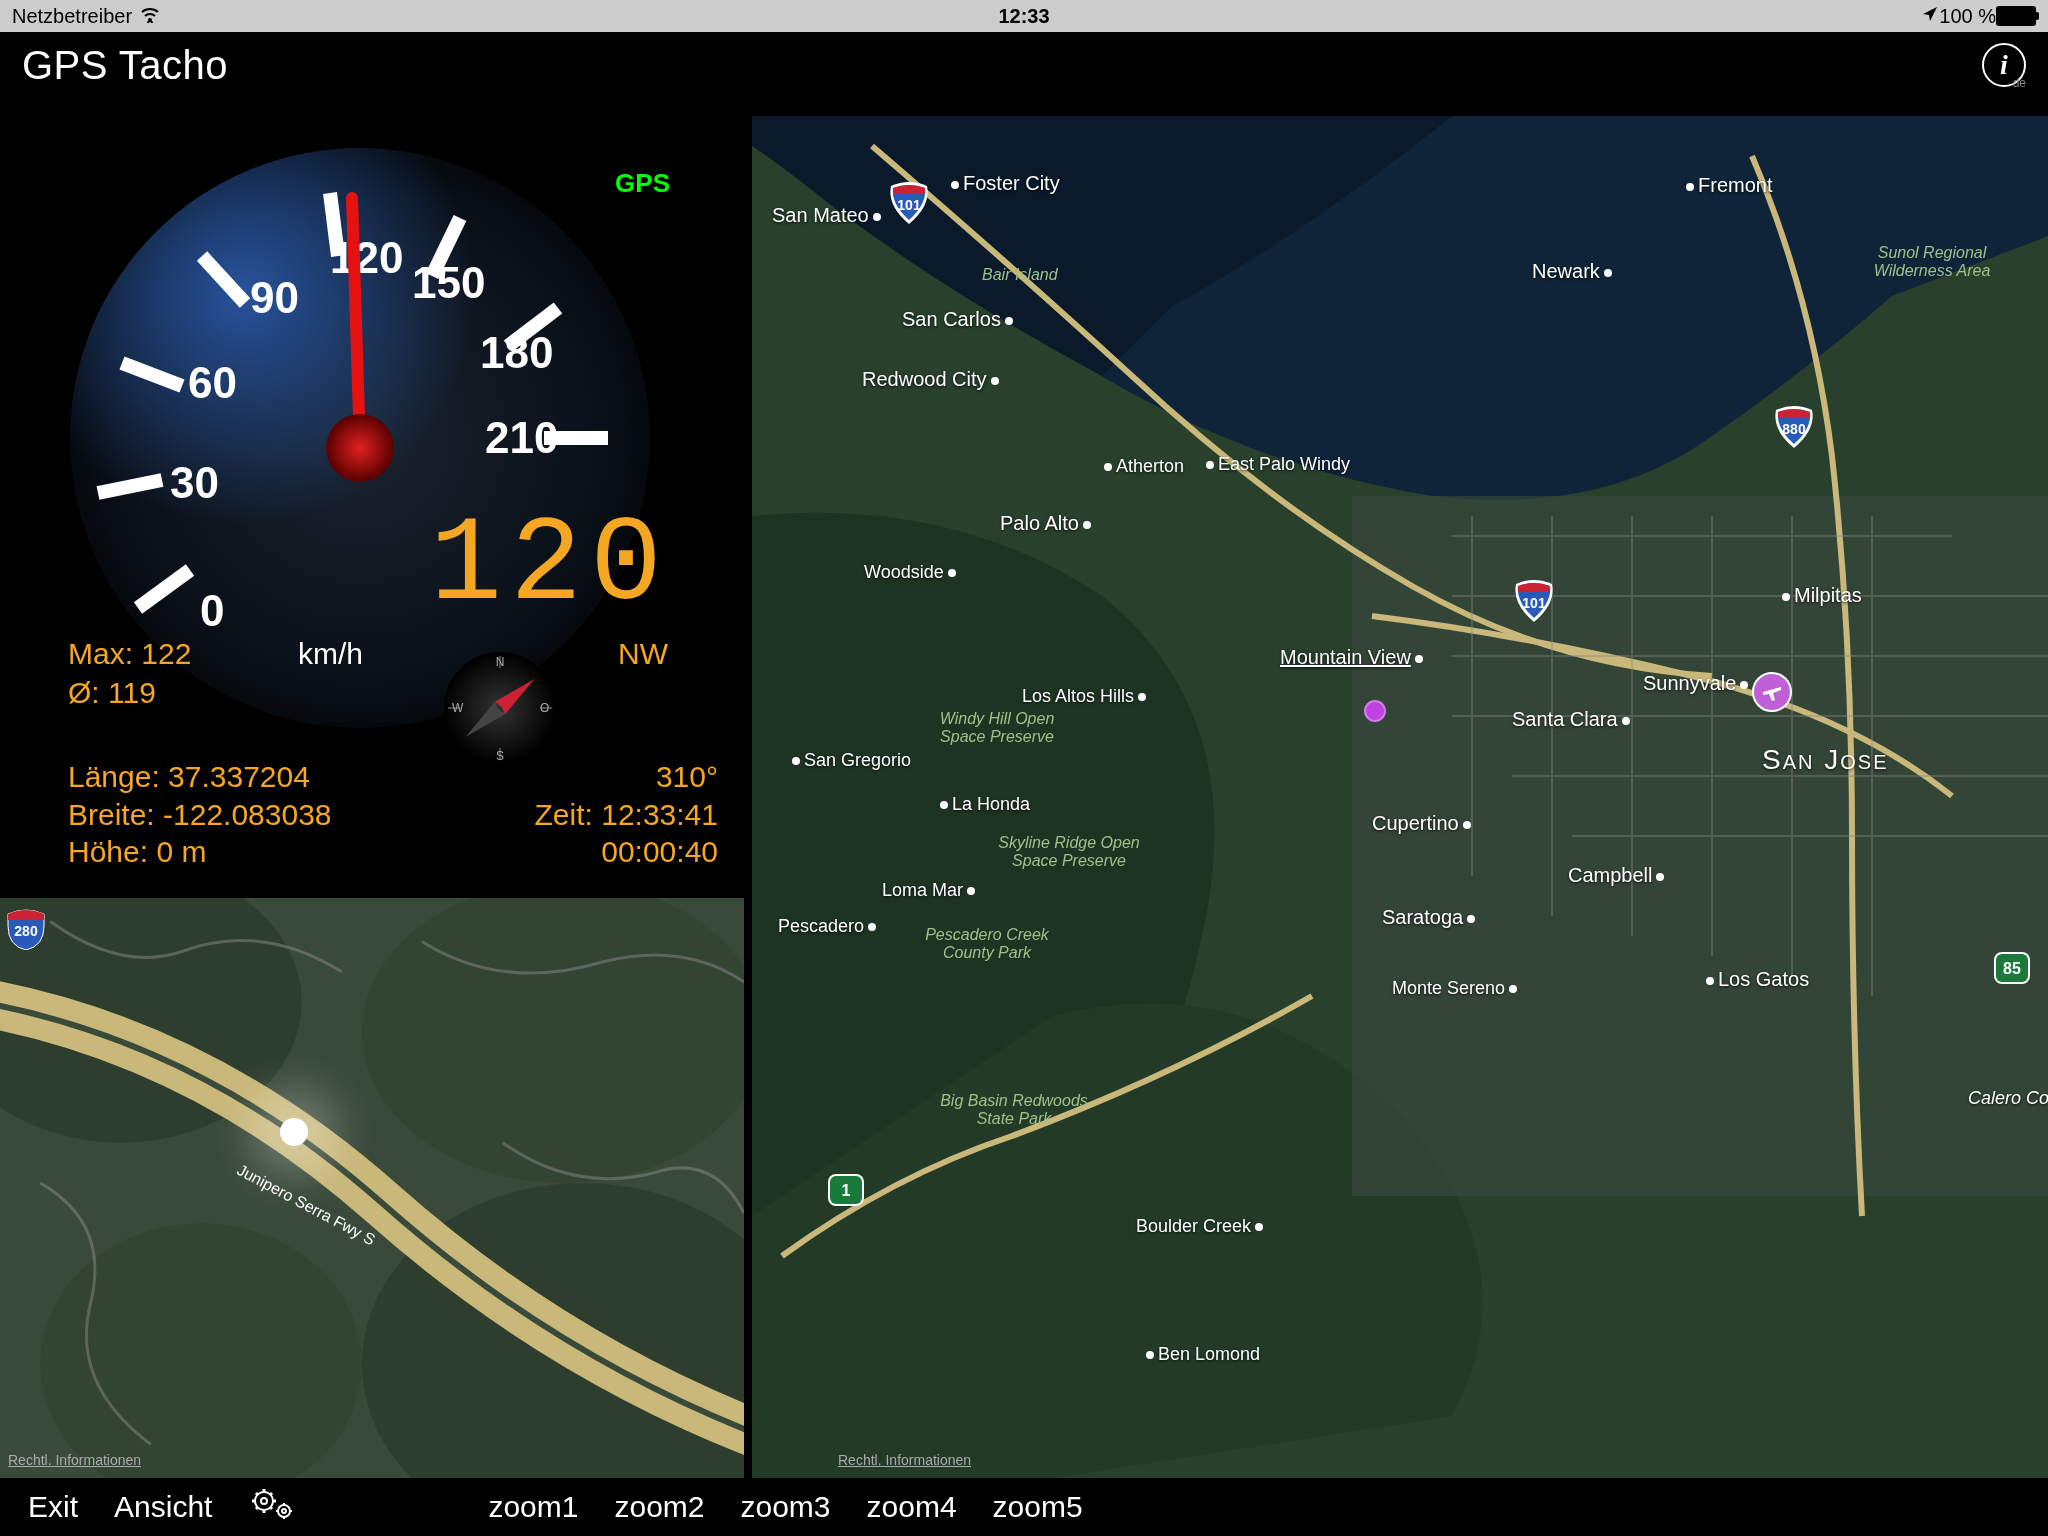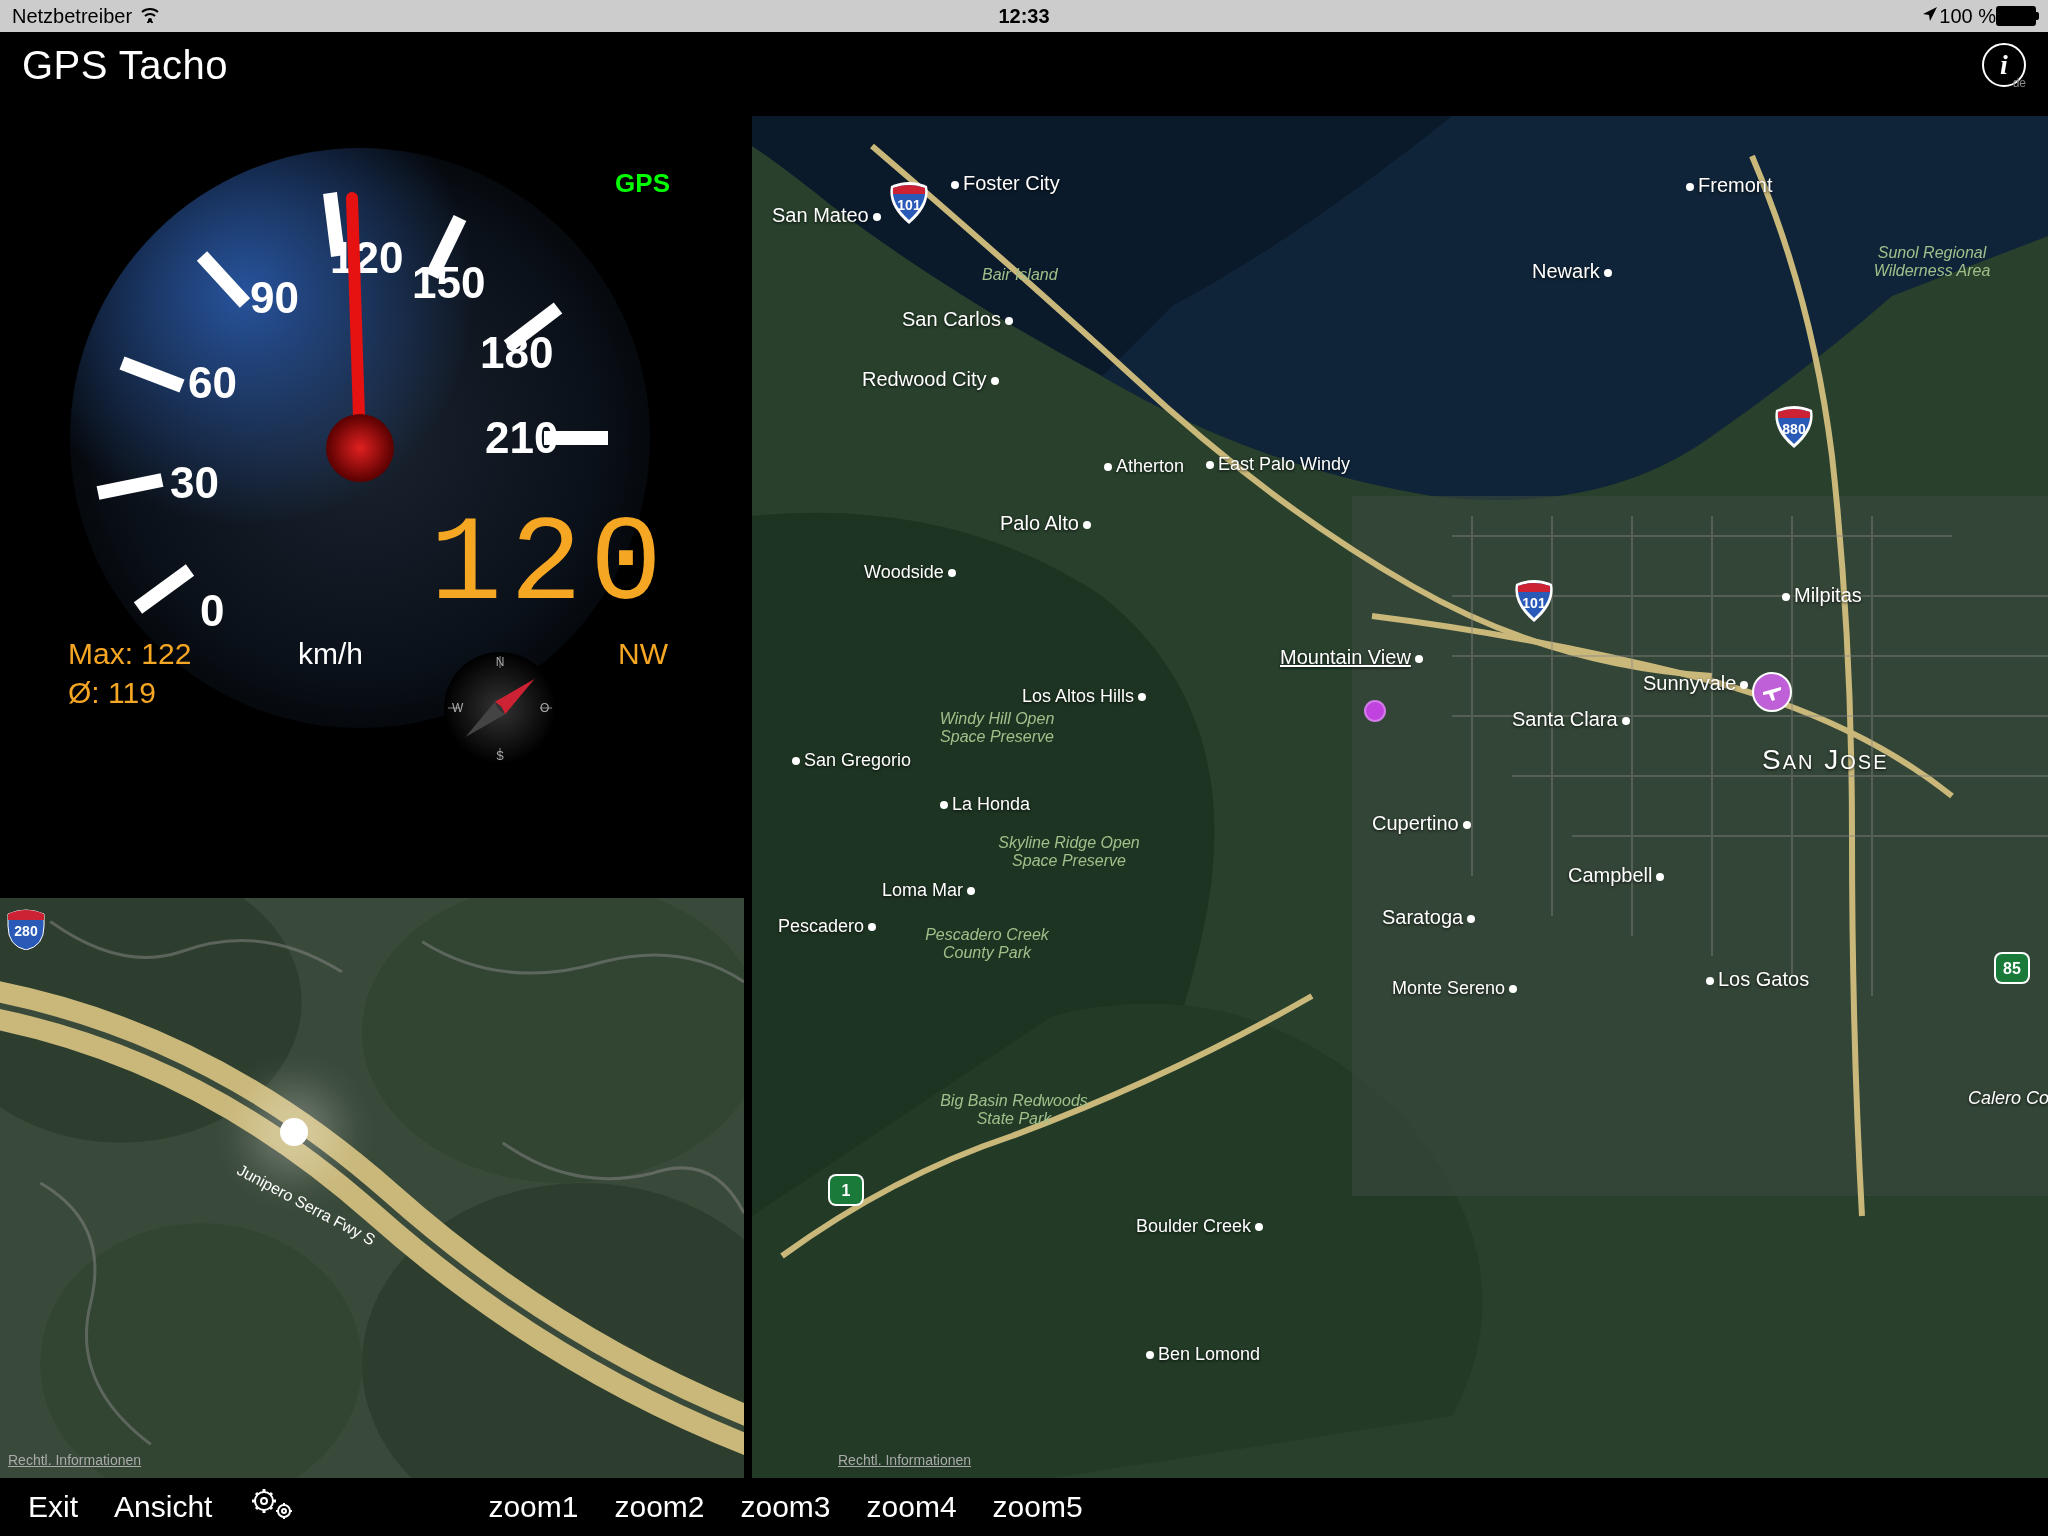--- a/index.html
+++ b/index.html
@@ -155,6 +155,16 @@
       </svg>
     </div>
 
+    <div class="coords">
+      <div>Länge: 37.337204</div>
+      <div>Breite: -122.083038</div>
+      <div>Höhe: 0 m</div>
+      <div class="rightcol">
+        <div>310°</div>
+        <div>Zeit: 12:33:41</div>
+        <div>00:00:40</div>
+      </div>
+    </div>
   </div>
 
   <div class="minimap">

